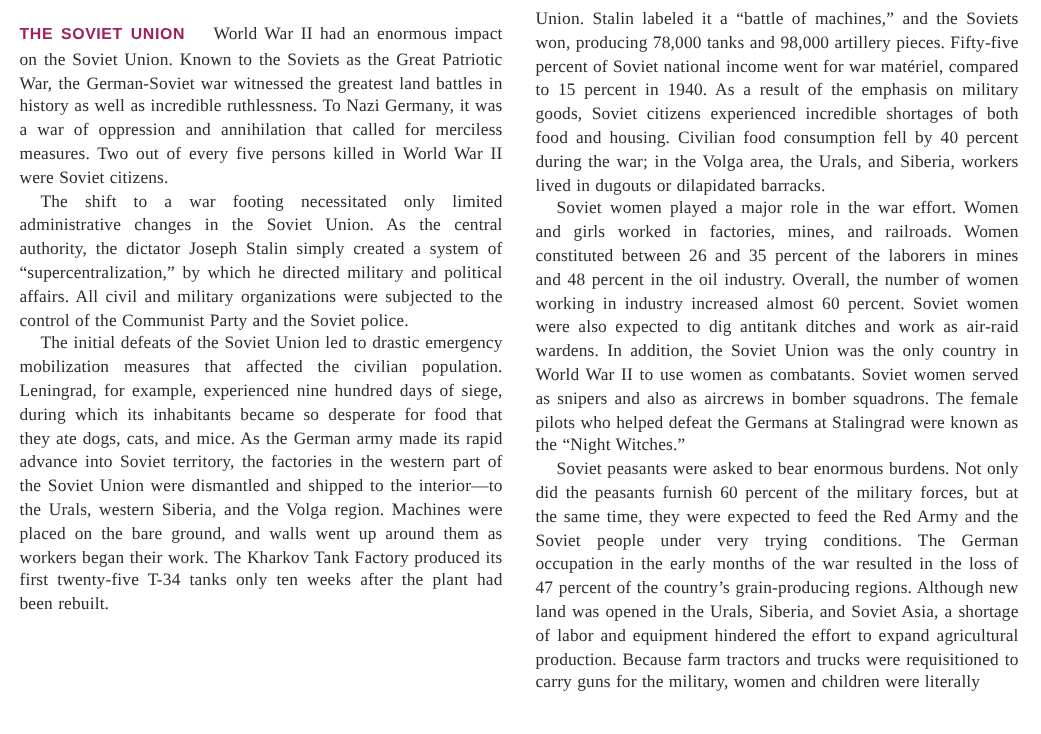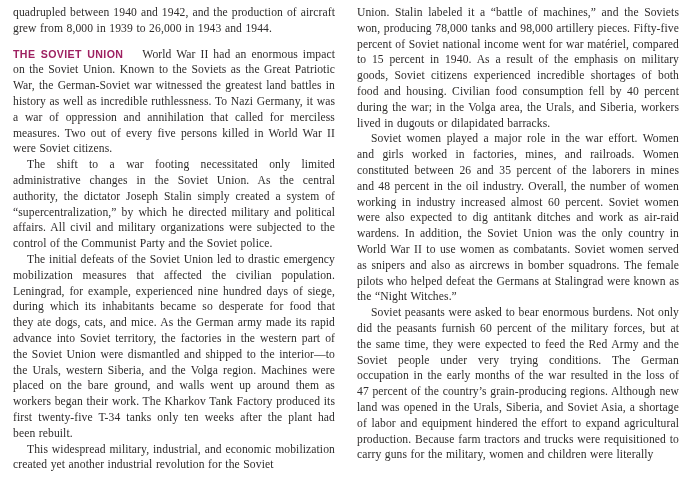--- a/index.html
+++ b/index.html
@@ -53,7 +53,6 @@
 <div class="page">
 
   <div class="column">
-    <p class="para">quadrupled between 1940 and 1942, and the production of aircraft grew from 8,000 in 1939 to 26,000 in 1943 and 1944.</p>
 
     <p class="para heading-para"><span class="run-heading">THE SOVIET UNION</span><span>World War II had an enormous impact on the Soviet Union. Known to the Soviets as the Great Patriotic War, the German-Soviet war witnessed the greatest land battles in history as well as incredible ruthlessness. To Nazi Germany, it was a war of oppression and annihilation that called for merciless measures. Two out of every five persons killed in World War II were Soviet citizens.</span></p>
 

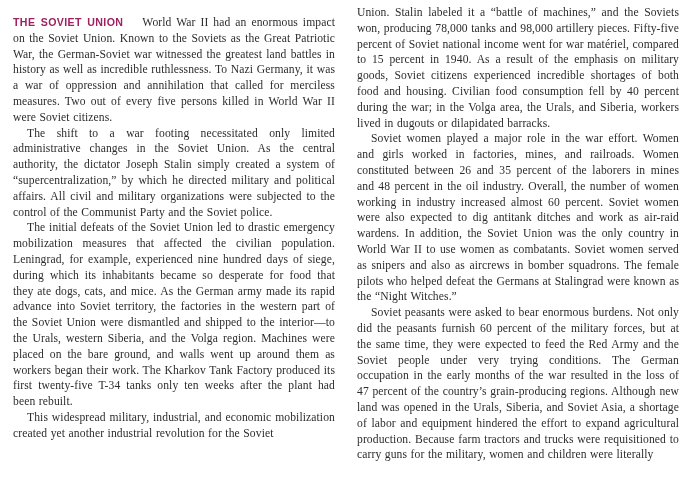--- a/index.html
+++ b/index.html
@@ -60,7 +60,6 @@
 
     <p class="para indent">The initial defeats of the Soviet Union led to drastic emergency mobilization measures that affected the civilian population. Leningrad, for example, experienced nine hundred days of siege, during which its inhabitants became so desperate for food that they ate dogs, cats, and mice. As the German army made its rapid advance into Soviet territory, the factories in the western part of the Soviet Union were dismantled and shipped to the interior—to the Urals, western Siberia, and the Volga region. Machines were placed on the bare ground, and walls went up around them as workers began their work. The Kharkov Tank Factory produced its first twenty-five T-34 tanks only ten weeks after the plant had been rebuilt.</p>
 
-    <p class="para indent">This widespread military, industrial, and economic mobilization created yet another industrial revolution for the Soviet</p>
   </div>
 
   <div class="column">

